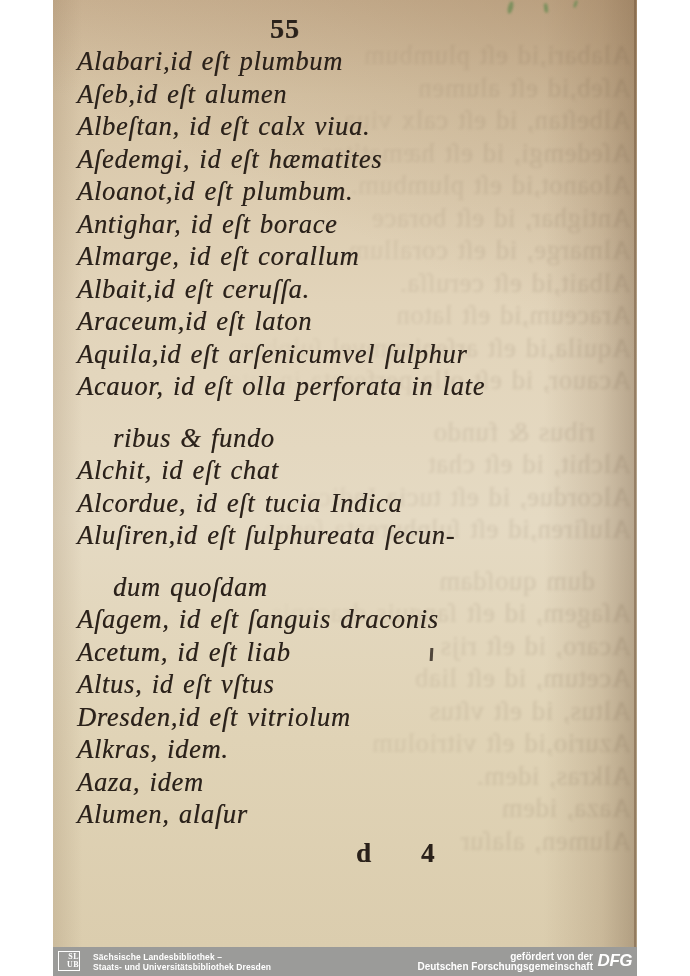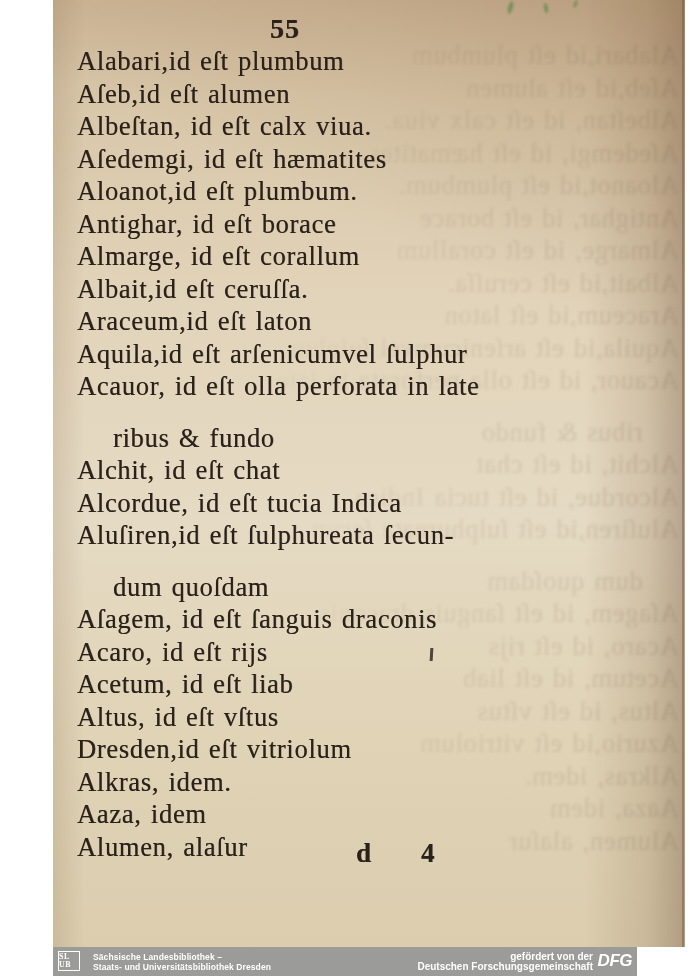--- a/index.html
+++ b/index.html
@@ -21,7 +21,6 @@
       linear-gradient(90deg, rgba(120,92,64,0.16) 0%, rgba(120,92,64,0) 5%, rgba(120,92,64,0) 84%, rgba(129,99,68,0.20) 94%, rgba(105,78,52,0.38) 100%),
       linear-gradient(180deg, #cdb697 0%, #d8c6a8 10%, #e2d4ba 32%, #e5dac3 55%, #e0d3b6 78%, #dbcdae 100%);
     overflow: hidden;
-    padding-left: 48px;
   }
   .paper::after { 
     content: "";

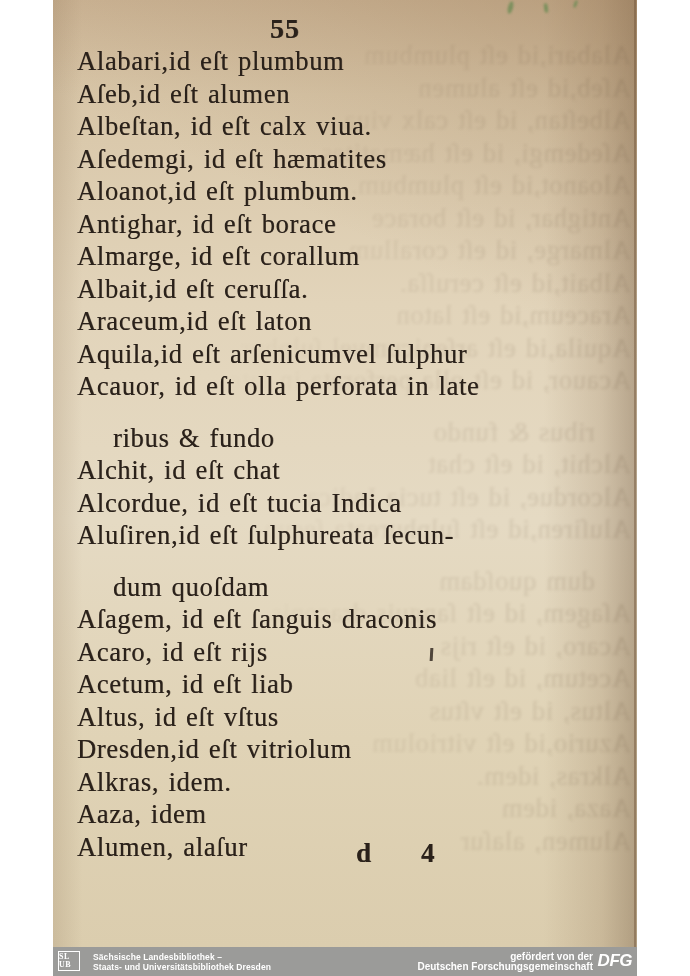--- a/index.html
+++ b/index.html
@@ -34,6 +34,7 @@
     position: absolute;
     top: 46px; left: 24px; right: 6px;
     color: #2a211a;
+    font-style: italic;
   }
   .line {
     height: 32.5px;

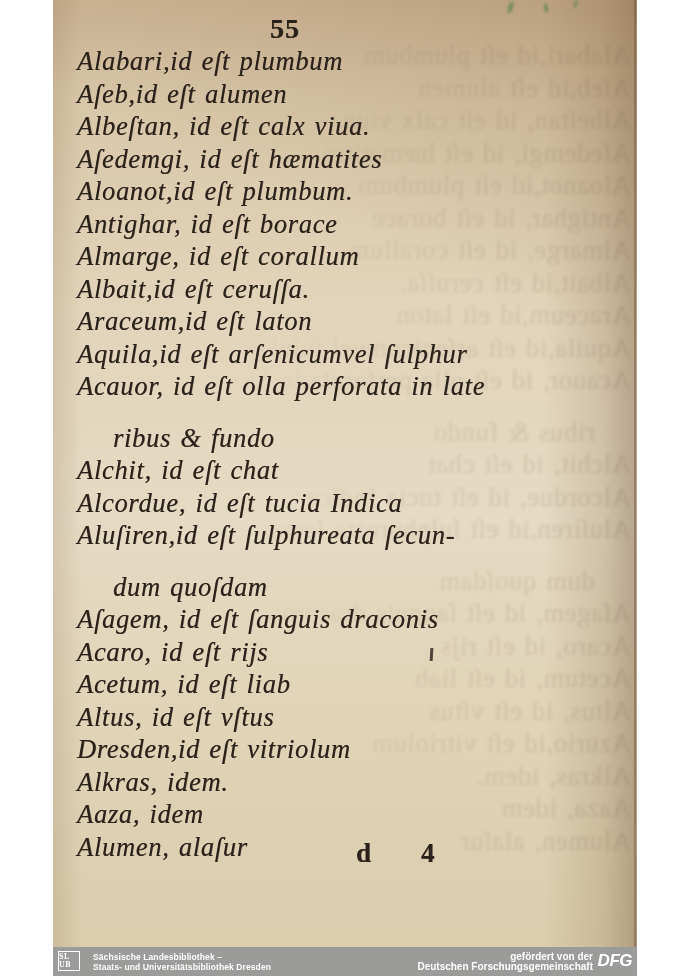--- a/index.html
+++ b/index.html
@@ -206,7 +206,6 @@
       <div class="line">Aluſiren,id eſt ſulphureata ſecun-</div>
       <div class="line indent">dum quoſdam</div>
       <div class="line">Aſagem, id eſt ſanguis draconis</div>
-      <div class="line">Acaro, id eſt rijs</div>
       <div class="line">Acetum, id eſt liab</div>
       <div class="line">Altus, id eſt vſtus</div>
       <div class="line">Dresden,id eſt vitriolum</div>

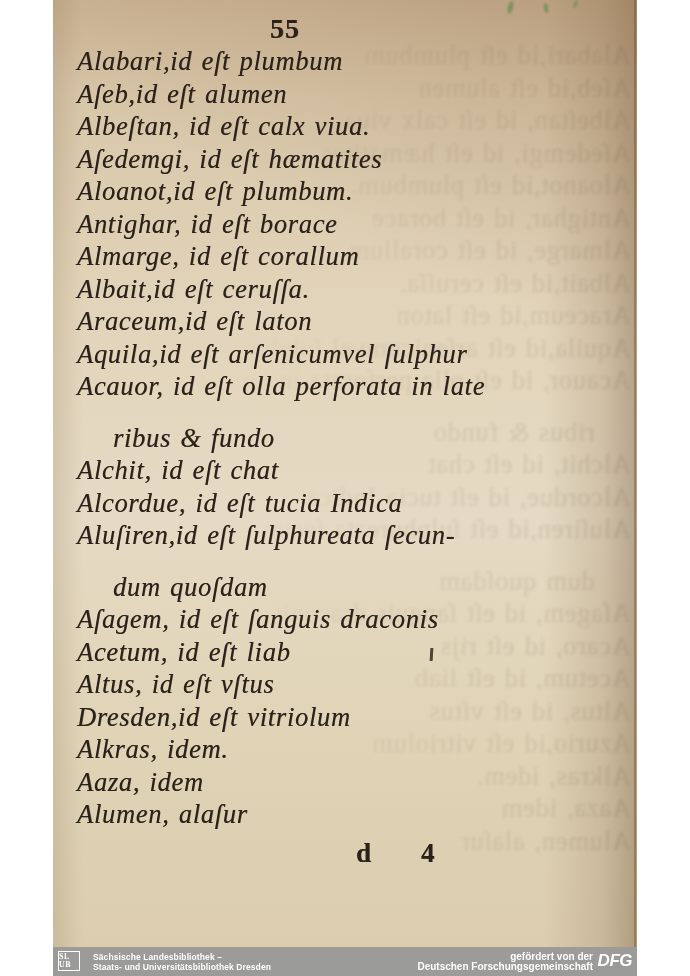--- a/index.html
+++ b/index.html
@@ -115,7 +115,7 @@
     width: 22px; height: 20px;
     border: 1.5px solid #ffffff;
     box-sizing: border-box;
-    text-align: left;
+    text-align: right;
     font-family: "Liberation Serif", serif;
     font-weight: bold;
     font-size: 8px;

